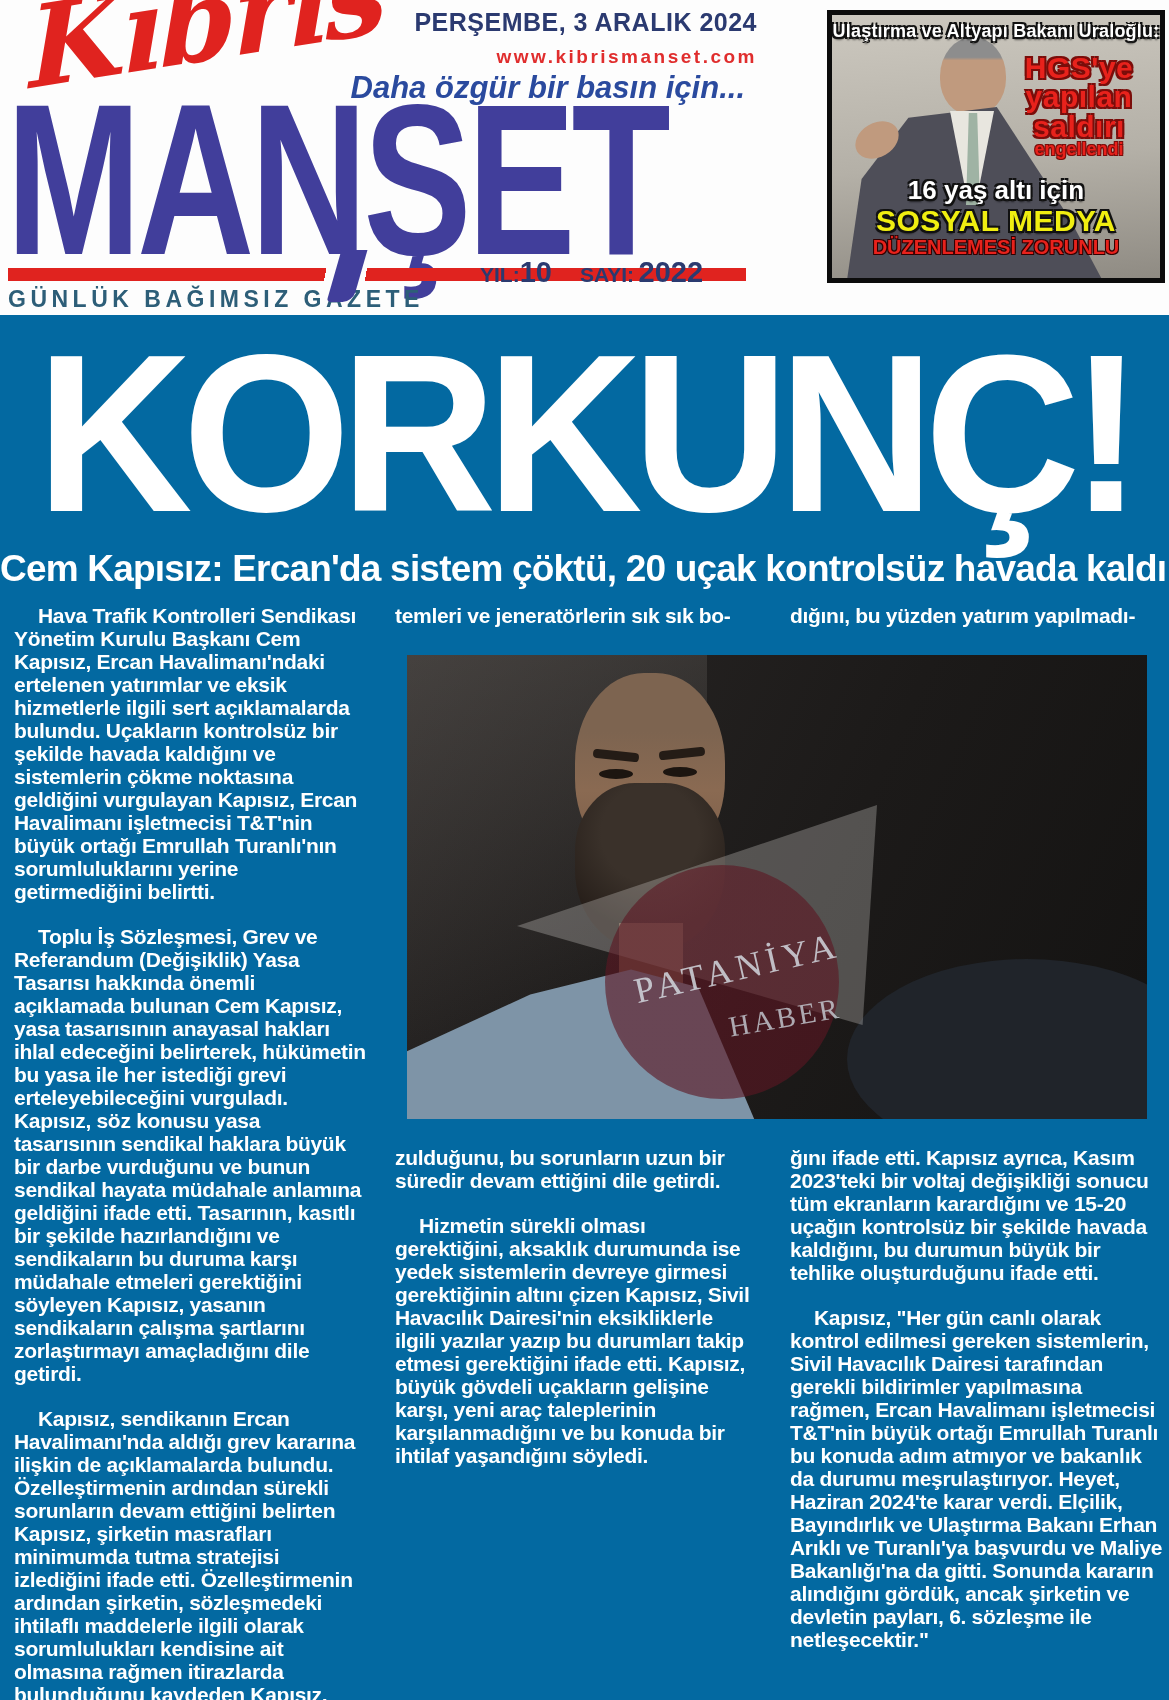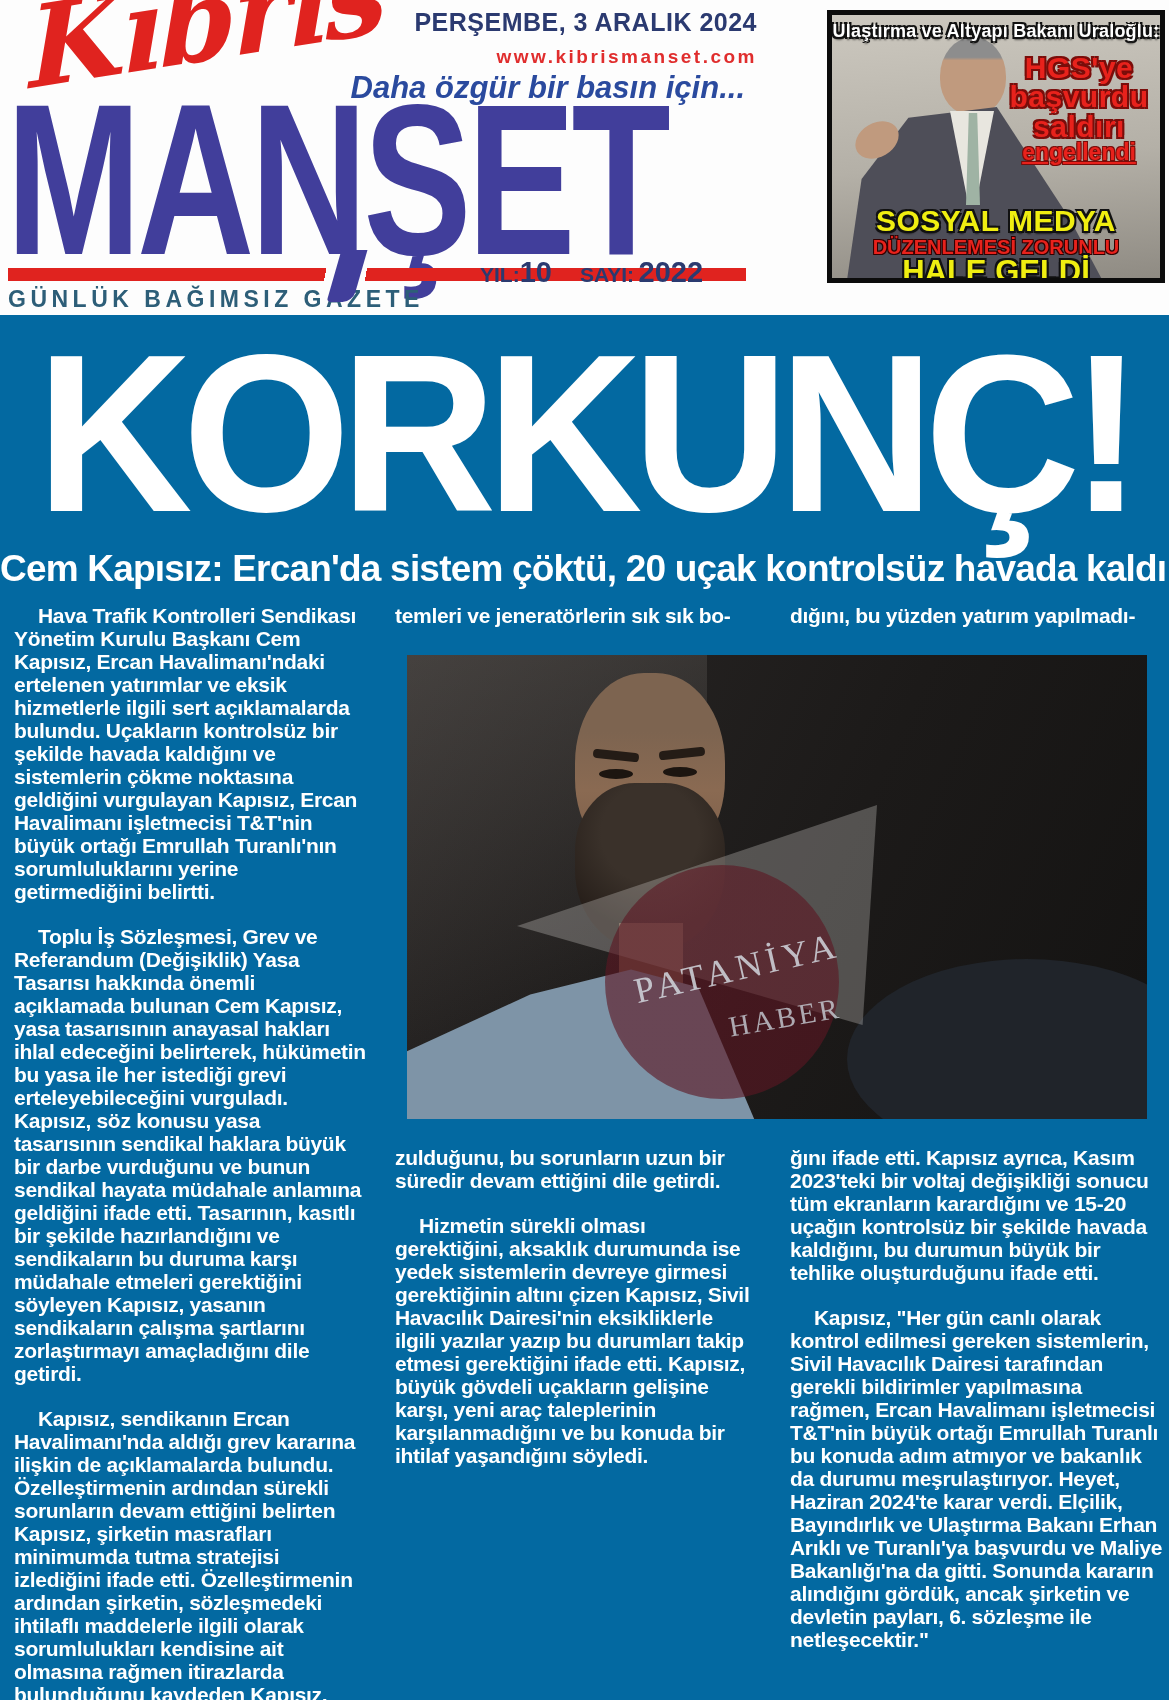--- a/index.html
+++ b/index.html
@@ -152,7 +152,7 @@
     <div class="p-kicker outline-dark">Ulaştırma ve Altyapı Bakanı Uraloğlu:</div>
     <div class="p-side">
       <div class="l">HGS'ye</div>
-      <div class="l">başvurdu</div>
+      <div class="l">yapılan</div>
       <div class="l">saldırı</div>
       <div class="s">engellendi</div>
     </div>

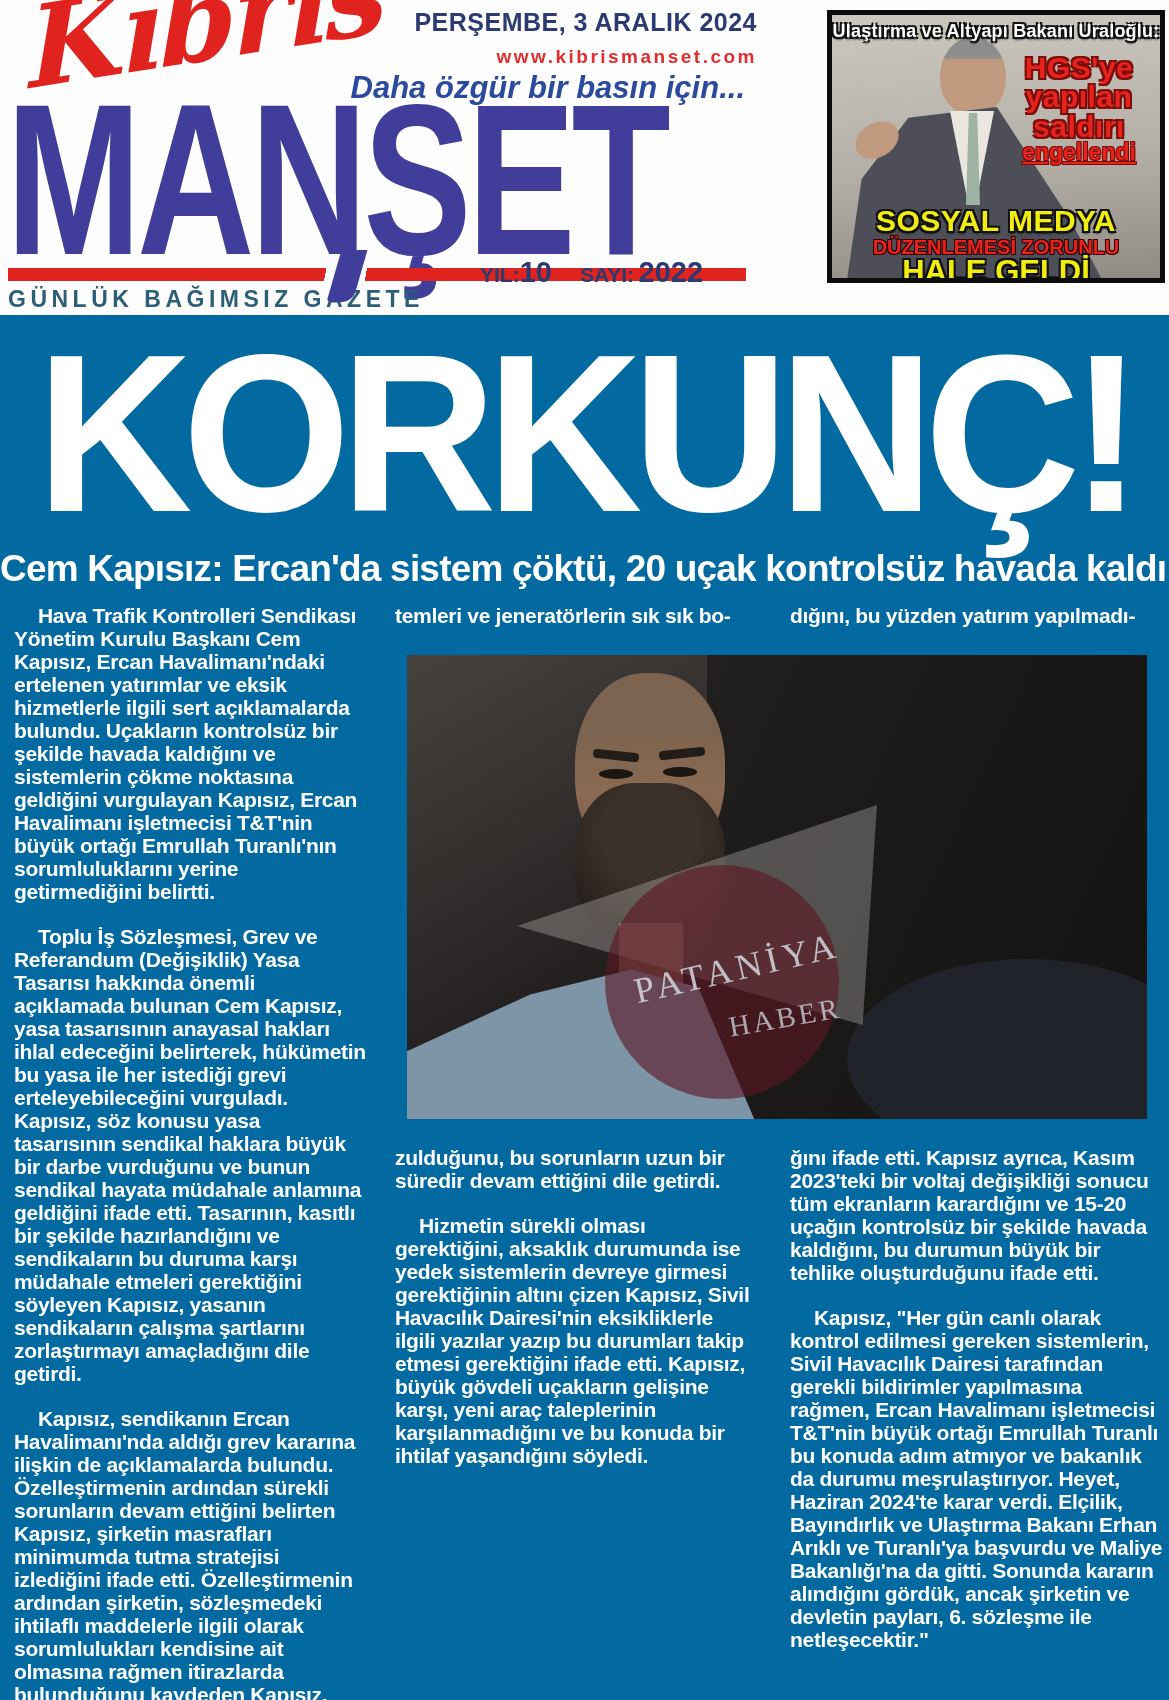--- a/index.html
+++ b/index.html
@@ -62,8 +62,8 @@
   .p-side{position:absolute;right:2px;top:38px;width:158px;text-align:center;line-height:0.98;}
   .p-side .l{font-size:30px;font-weight:bold;color:#e8221c;letter-spacing:0.5px;
     text-shadow:-2px -2px 0 #7a0d0a,2px -2px 0 #7a0d0a,-2px 2px 0 #7a0d0a,2px 2px 0 #7a0d0a;}
-  .p-side .s{font-size:23px;font-weight:bold;color:#e8221c;
-    text-shadow:-1px -1px 0 #7a0d0a,1px -1px 0 #7a0d0a,-1px 1px 0 #7a0d0a,1px 1px 0 #7a0d0a;text-decoration:underline;}
+  .p-side .s{font-size:18px;font-weight:bold;color:#e8221c;
+    text-shadow:-1px -1px 0 #7a0d0a,1px -1px 0 #7a0d0a,-1px 1px 0 #7a0d0a,1px 1px 0 #7a0d0a;}
   .p-mid{position:absolute;left:0;top:160px;width:100%;text-align:center;
     font-size:26px;font-weight:bold;color:#fff;}
   .p-big1{position:absolute;left:0;top:189px;width:100%;text-align:center;

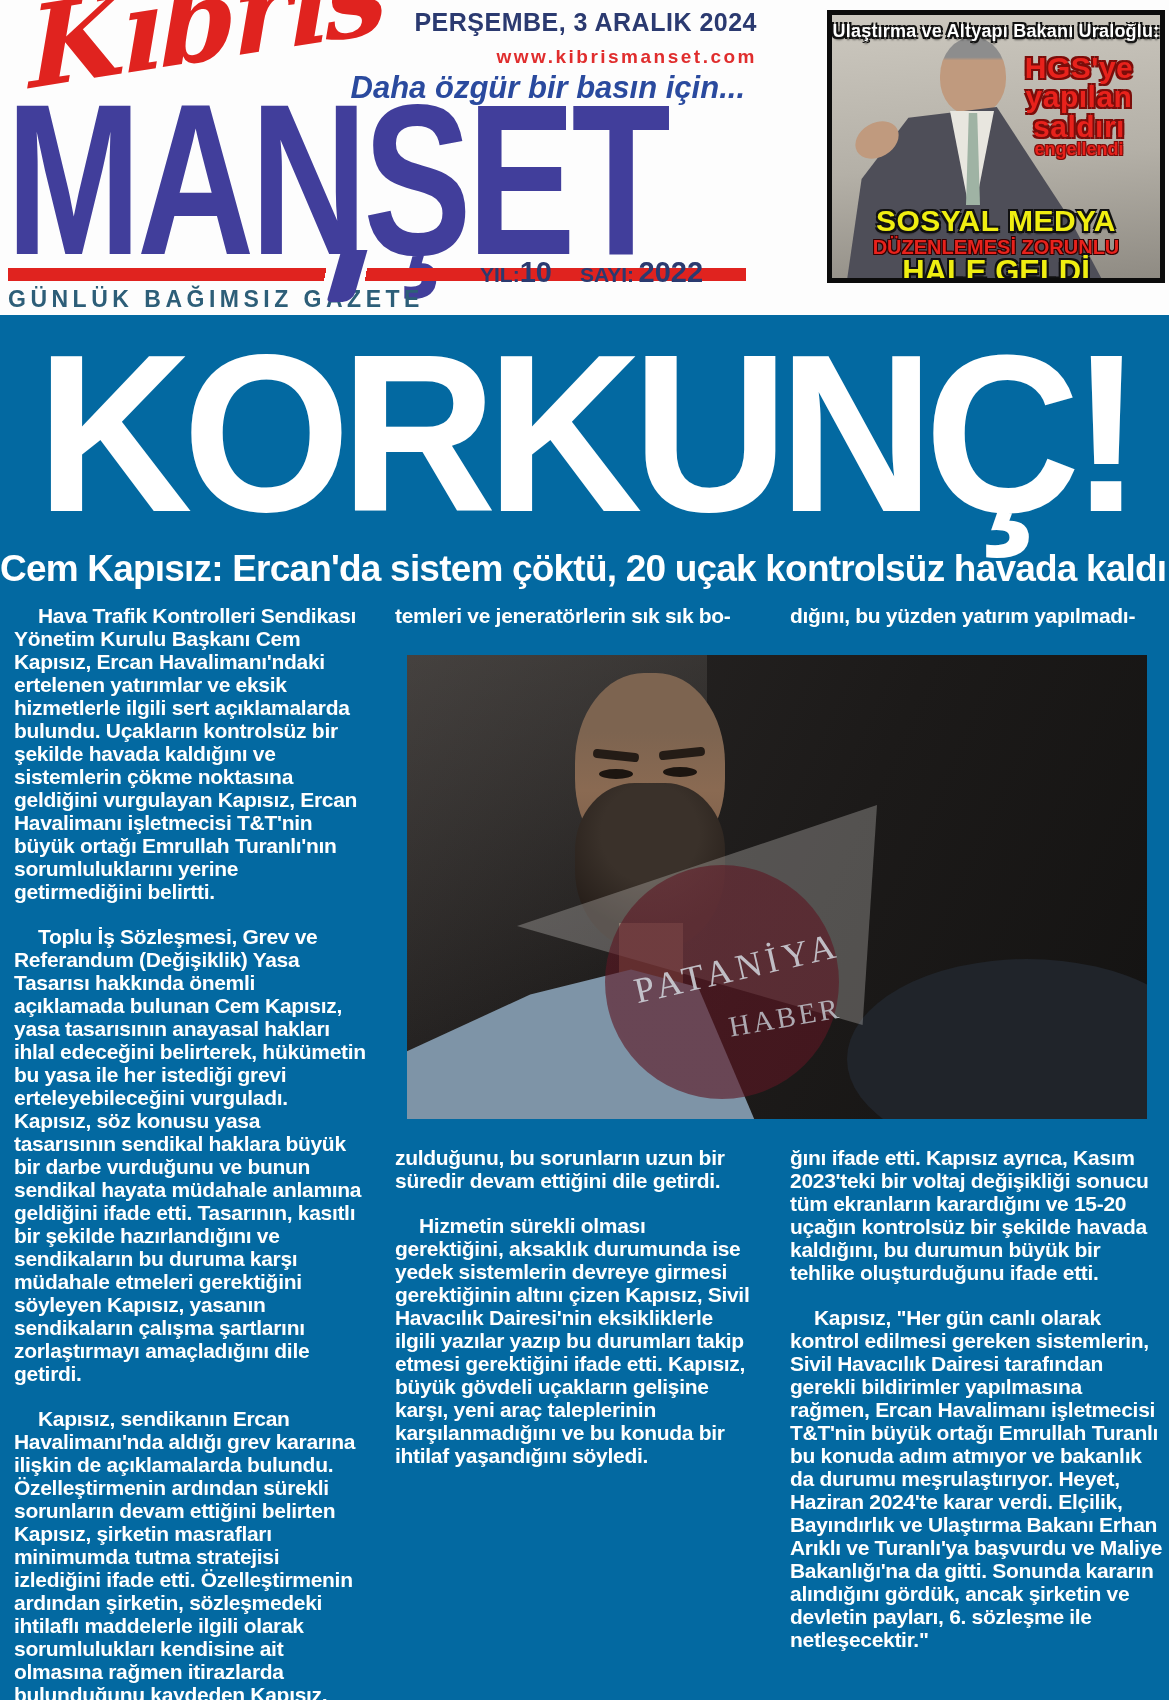--- a/index.html
+++ b/index.html
@@ -156,6 +156,7 @@
       <div class="l">saldırı</div>
       <div class="s">engellendi</div>
     </div>
+    <div class="p-mid outline-dark">16 yaş altı için</div>
     <div class="p-big1 outline-dark">SOSYAL MEDYA</div>
     <div class="p-big2">DÜZENLEMESİ ZORUNLU</div>
     <div class="p-big3 outline-dark">HALE GELDİ</div>

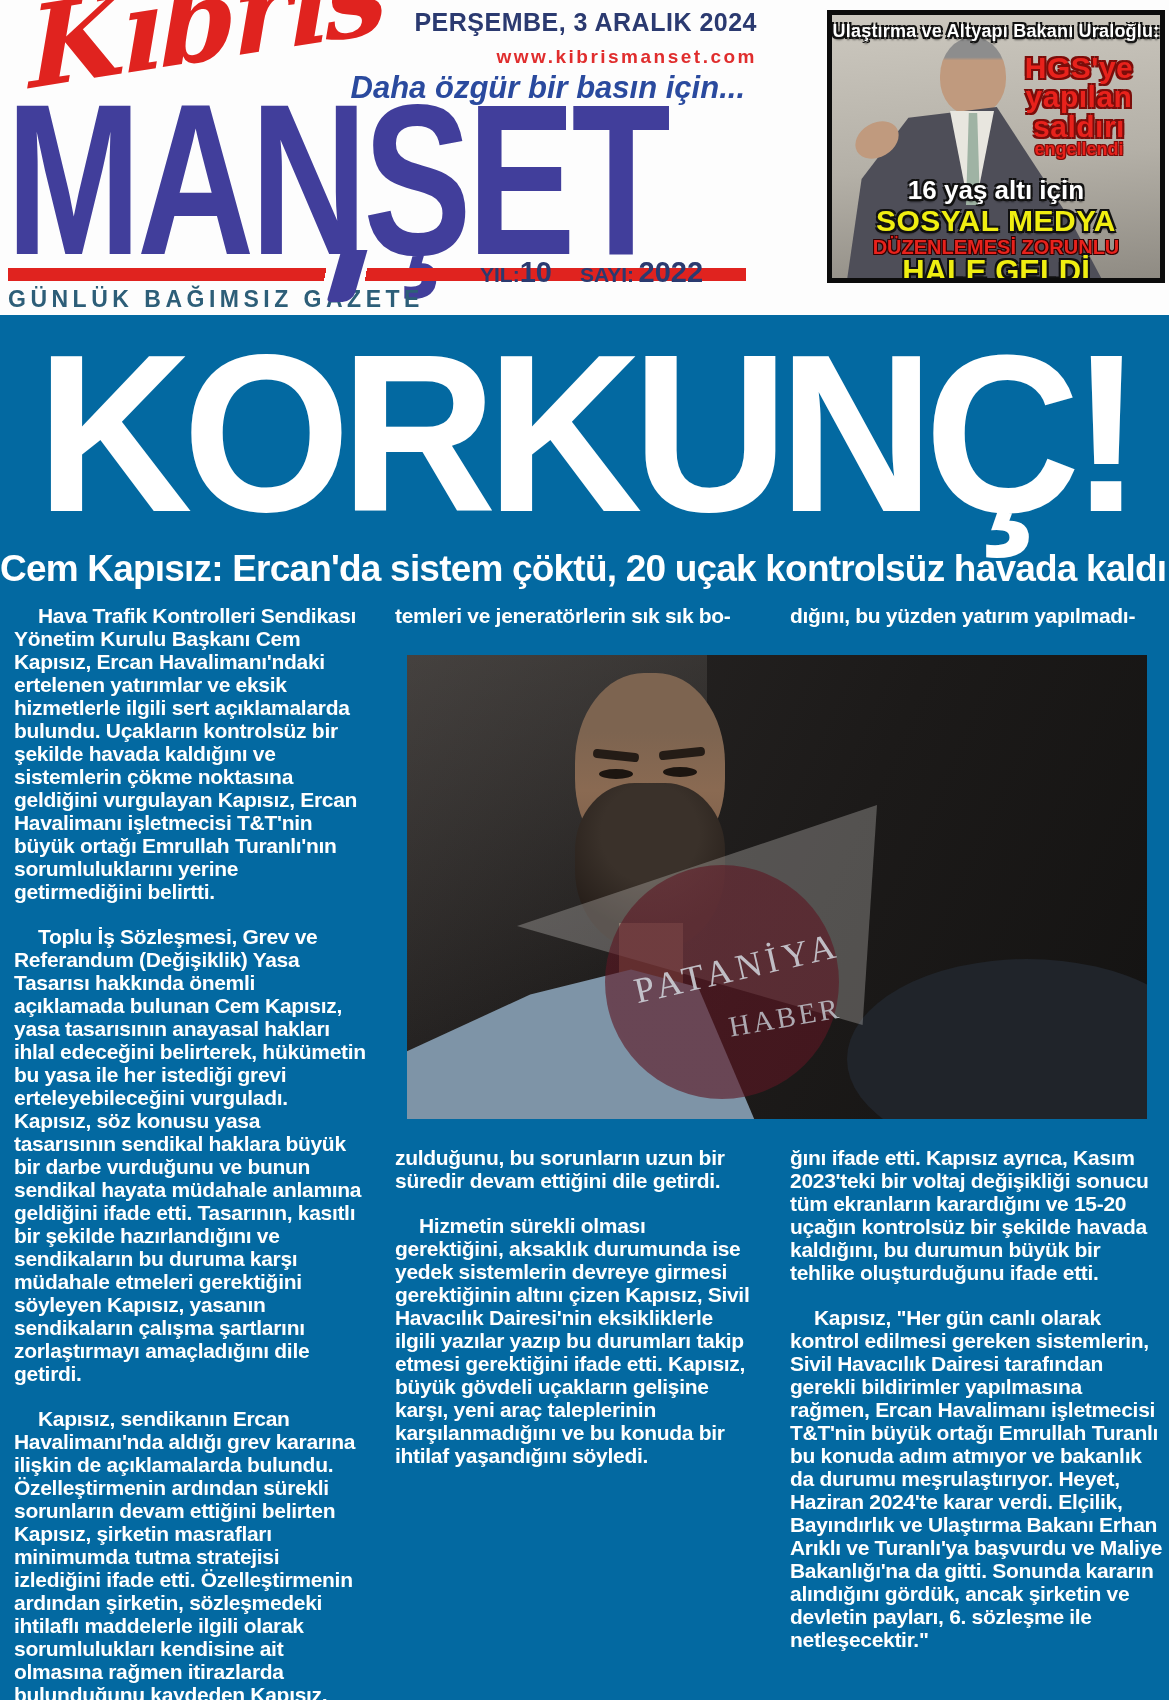--- a/index.html
+++ b/index.html
@@ -159,7 +159,6 @@
     <div class="p-mid outline-dark">16 yaş altı için</div>
     <div class="p-big1 outline-dark">SOSYAL MEDYA</div>
     <div class="p-big2">DÜZENLEMESİ ZORUNLU</div>
-    <div class="p-big3 outline-dark">HALE GELDİ</div>
   </div>
 </div>
 

